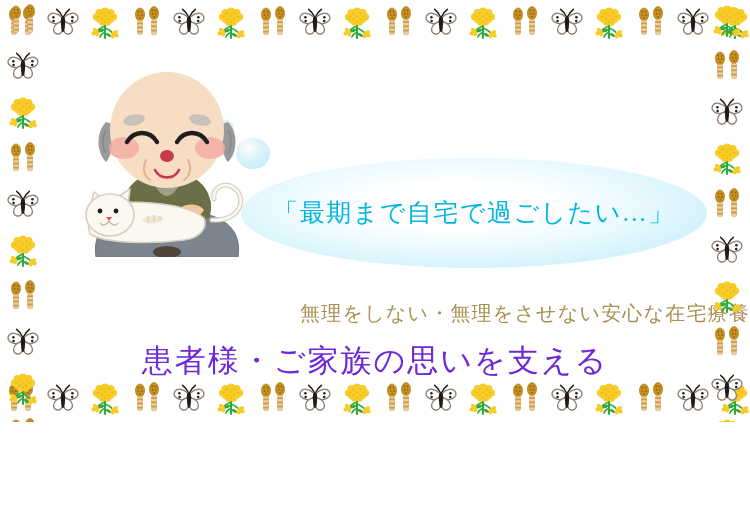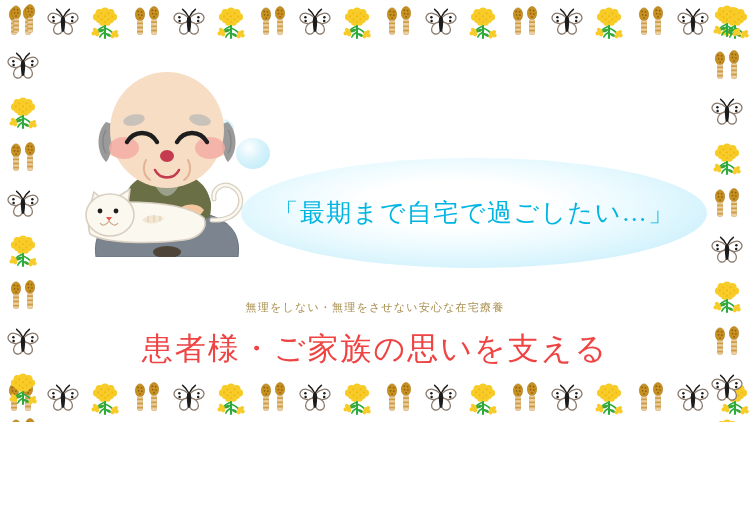--- a/index.html
+++ b/index.html
@@ -67,11 +67,12 @@
   }
   #subtitle{
     color:#a98f4f;
-    font-size:11px;
+    font-size:20px;
     letter-spacing:1.2px;
     line-height:1.3;
     margin:0 0 14px 0;
     font-weight:normal;
+    text-align:right;
   }
   #main-title{
     color:#ef4444;

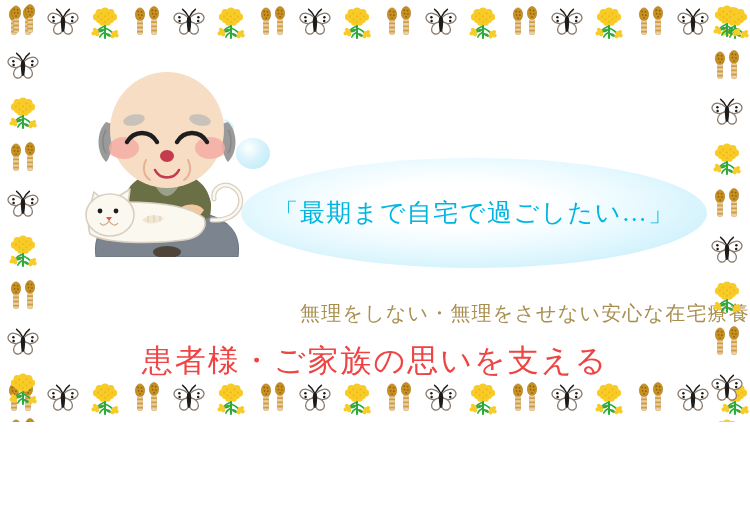--- a/index.html
+++ b/index.html
@@ -75,7 +75,7 @@
     text-align:right;
   }
   #main-title{
-    color:#ef4444;
+    color:#6d28d9;
     font-size:31px;
     line-height:1.38;
     letter-spacing:2px;

